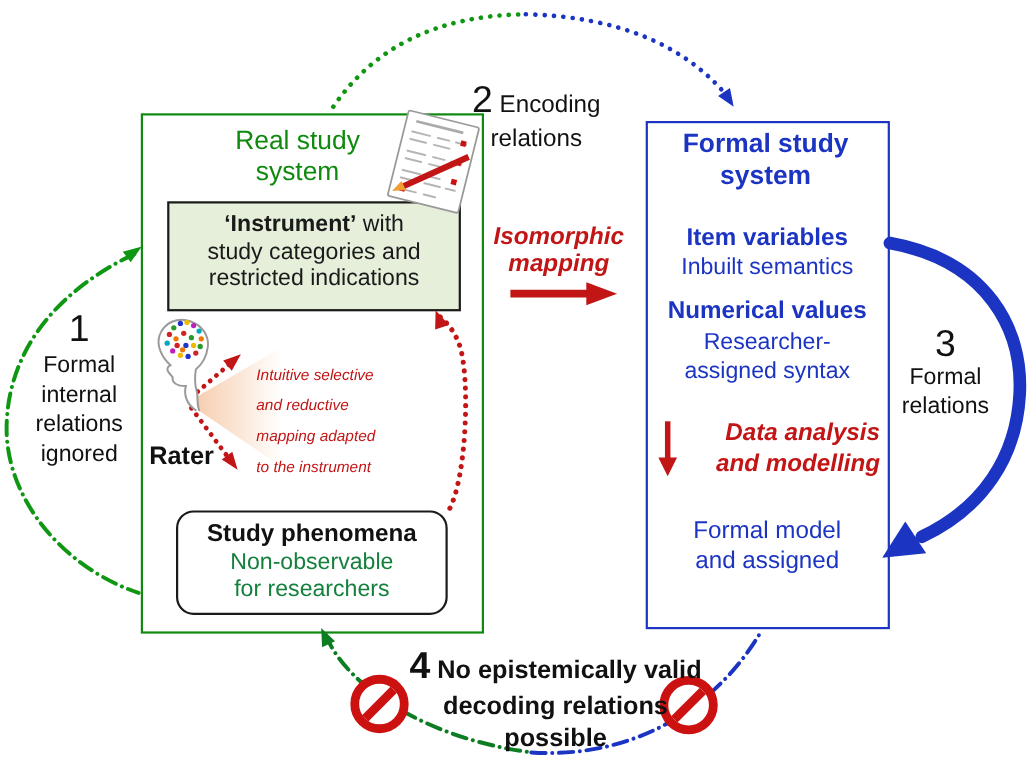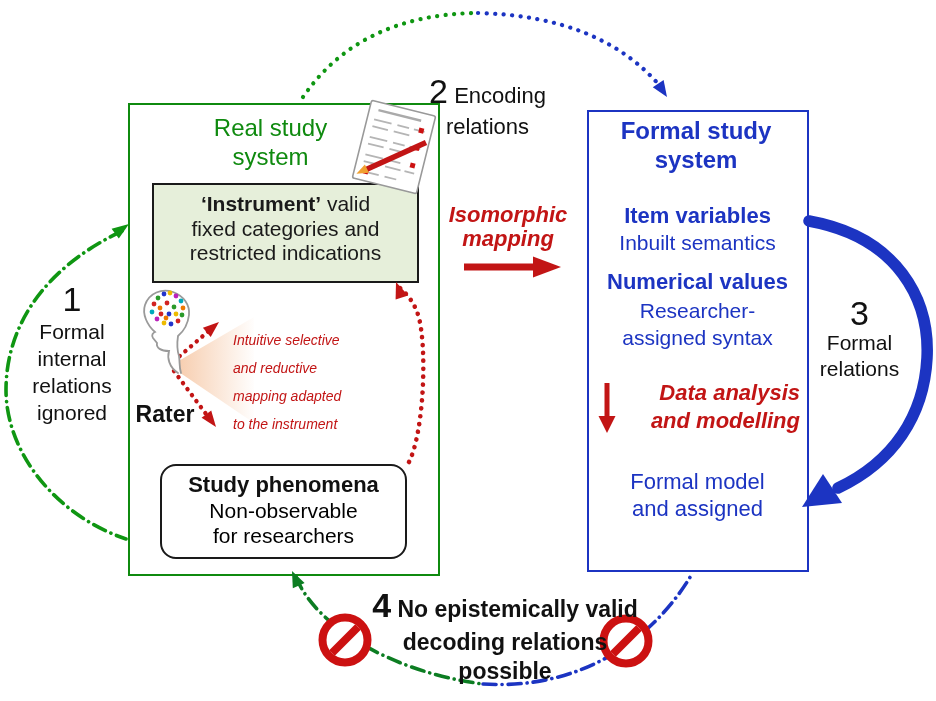--- a/index.html
+++ b/index.html
@@ -51,7 +51,7 @@
   <div class="box formal"></div>
 
   <div class="ibox">
-    <div><span class="bold">‘Instrument’</span><span> valid</span></div>
+    <div><span class="bold">‘Instrument’</span><span> with</span></div>
     <div>fixed categories and</div>
     <div>restricted indications</div>
   </div>

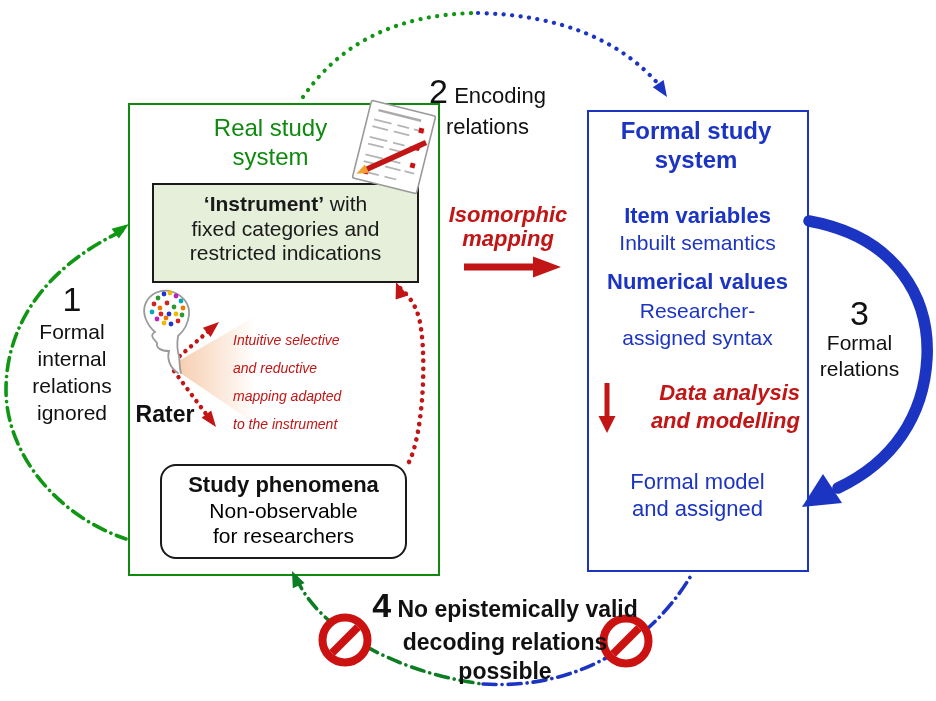--- a/index.html
+++ b/index.html
@@ -52,7 +52,7 @@
 
   <div class="ibox">
     <div><span class="bold">‘Instrument’</span><span> with</span></div>
-    <div>fixed categories and</div>
+    <div>study categories and</div>
     <div>restricted indications</div>
   </div>
 

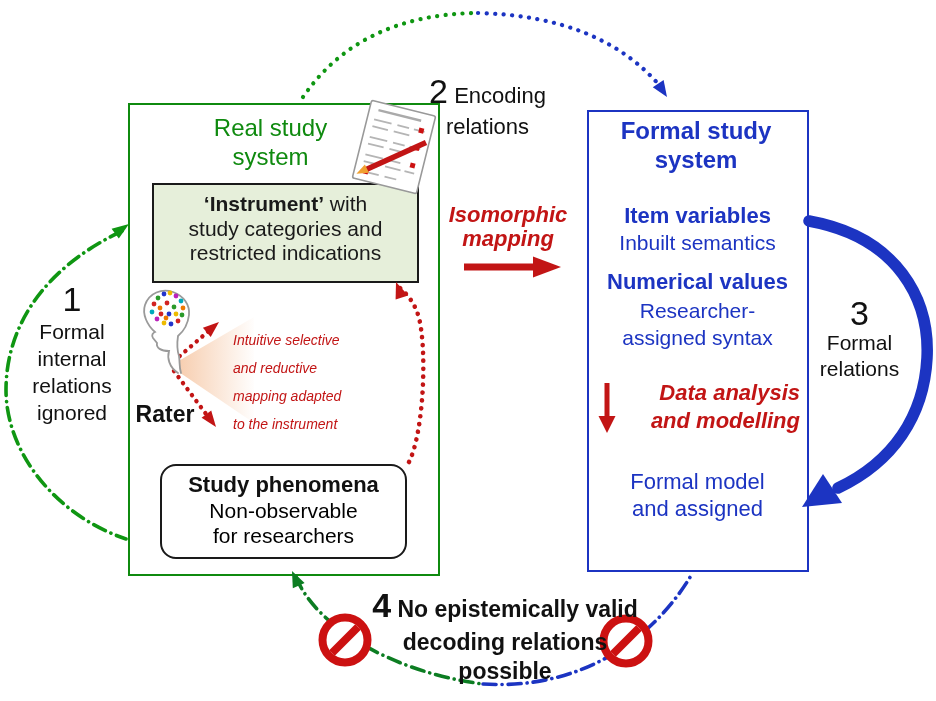--- a/index.html
+++ b/index.html
@@ -15,7 +15,7 @@
         border:2.5px solid #1a1a1a;border-radius:16px;z-index:2;text-align:center;
         padding-top:6px;font-size:21px;line-height:25.5px;}
   .pbox .t{font-weight:bold;font-size:22px;color:#111;}
-  .pbox .g{color:#000000;text-align:center;}
+  .pbox .g{color:#15803d;text-align:center;}
   svg.layer{position:absolute;left:0;top:0;z-index:5;pointer-events:none;}
   .txt{position:absolute;z-index:10;}
   .green{color:#0f8a0f;} .blue{color:#1c34c2;} .red{color:#c21515;}

